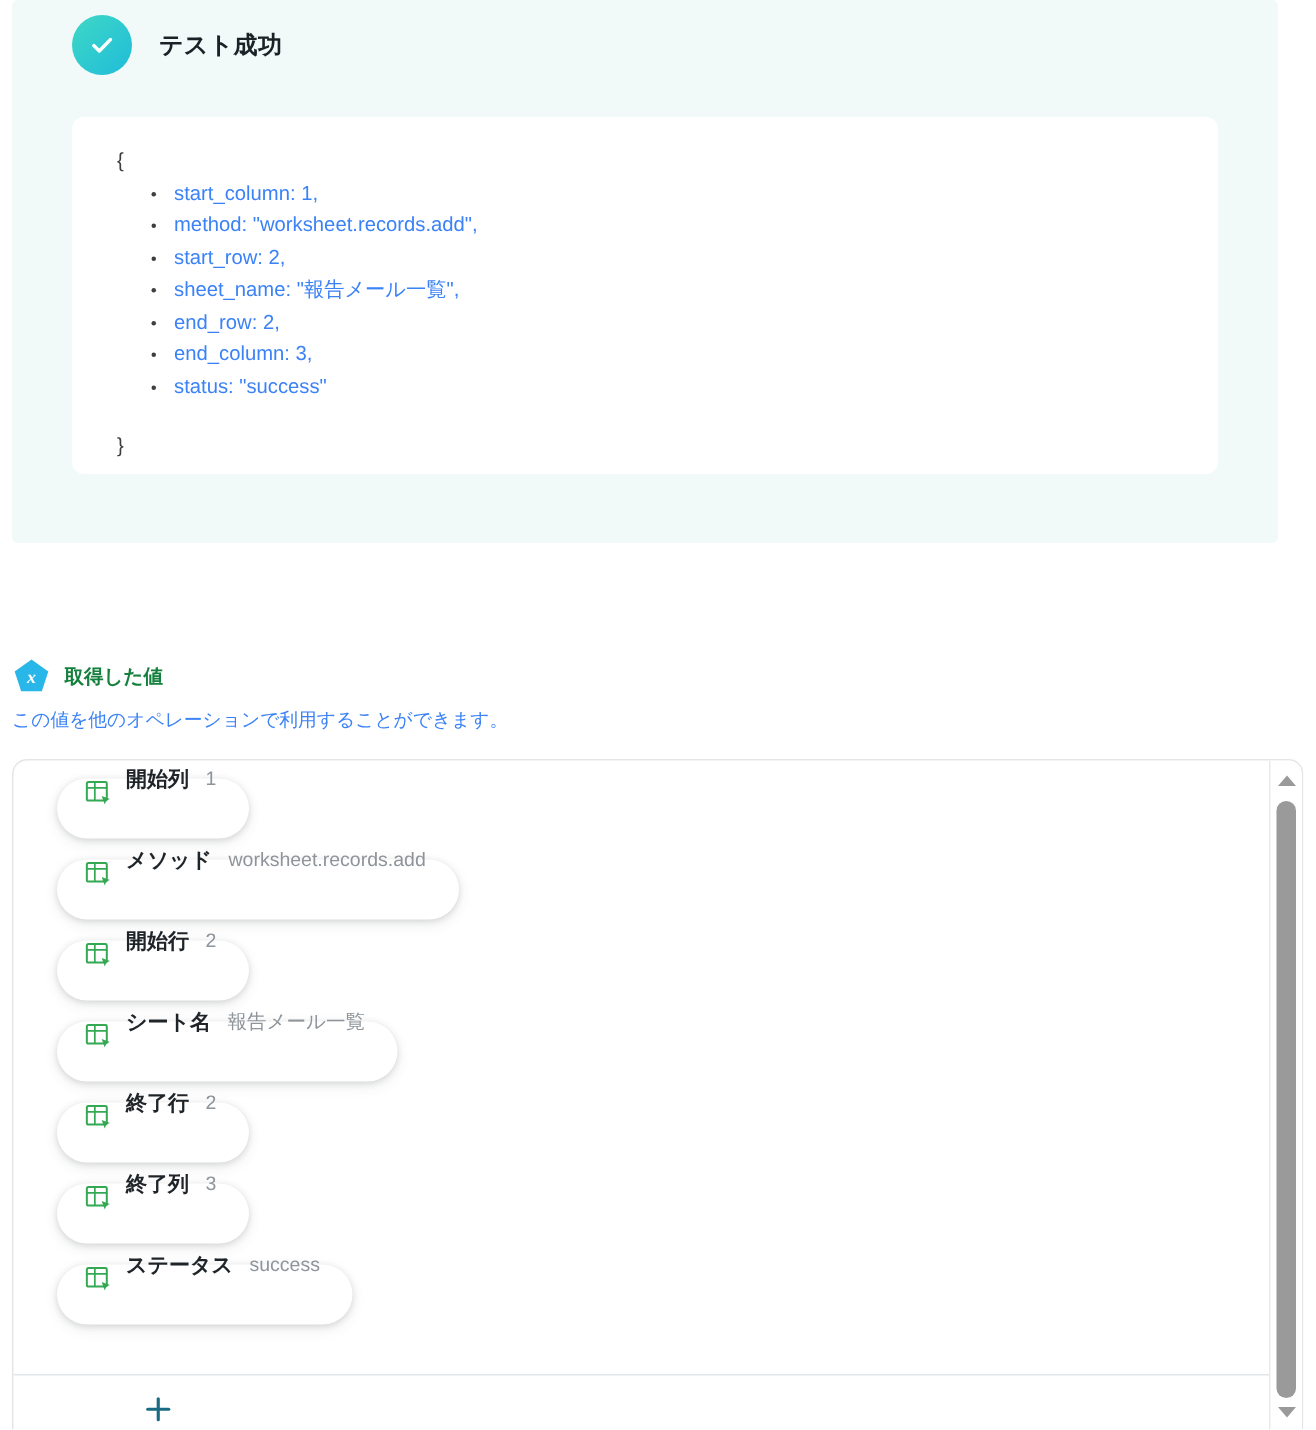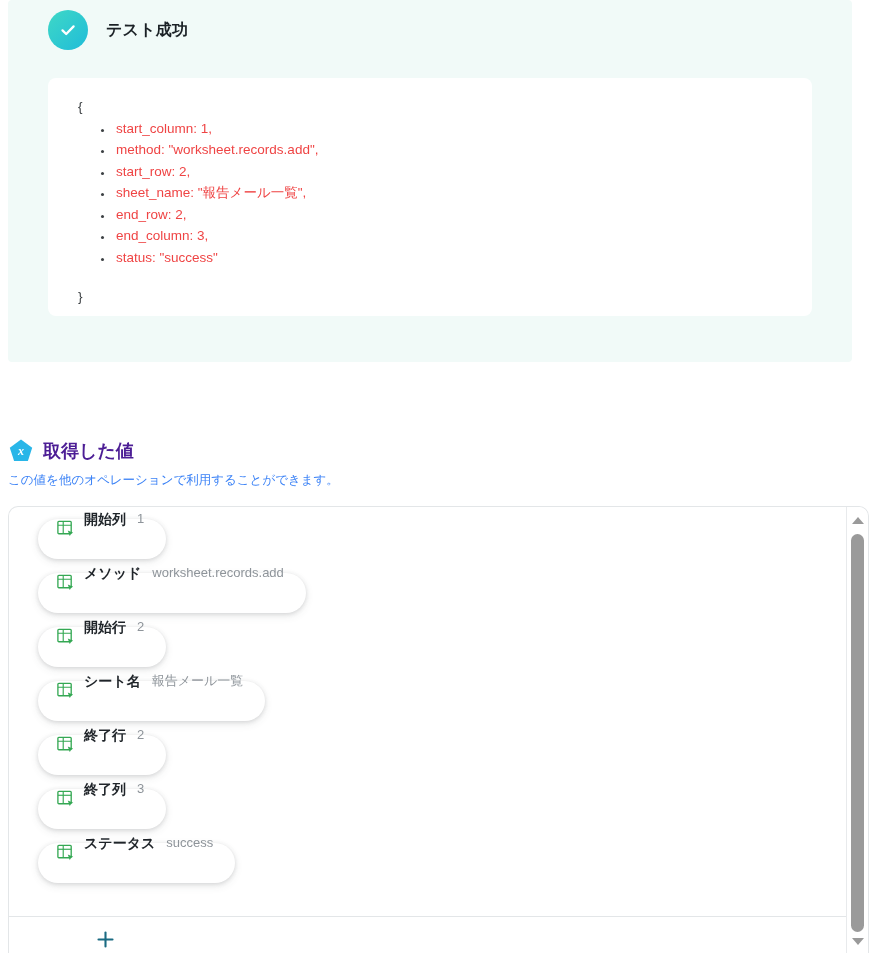--- a/index.html
+++ b/index.html
@@ -87,7 +87,7 @@
   }
   .code-list li {
     font-size: 13.5px;
-    color: #ef4444;
+    color: #3b82f6;
     line-height: 21.5px;
     padding-left: 2px;
   }

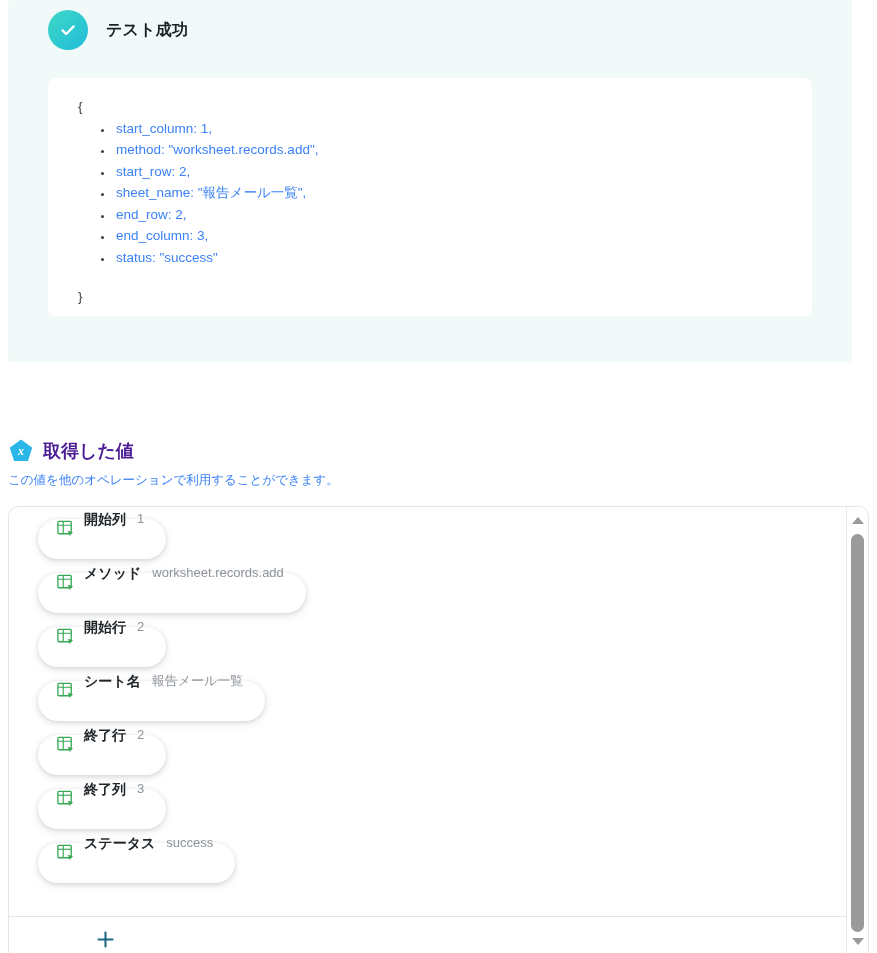--- a/index.html
+++ b/index.html
@@ -106,9 +106,9 @@
   .pentagon-icon { width: 26px; height: 26px; flex: none; display: block; }
 
   .values-title {
-    font-size: 18px;
+    font-size: 13px;
     font-weight: 700;
-    color: #4c1d95;
+    color: #15803d;
     white-space: nowrap;
   }
 

